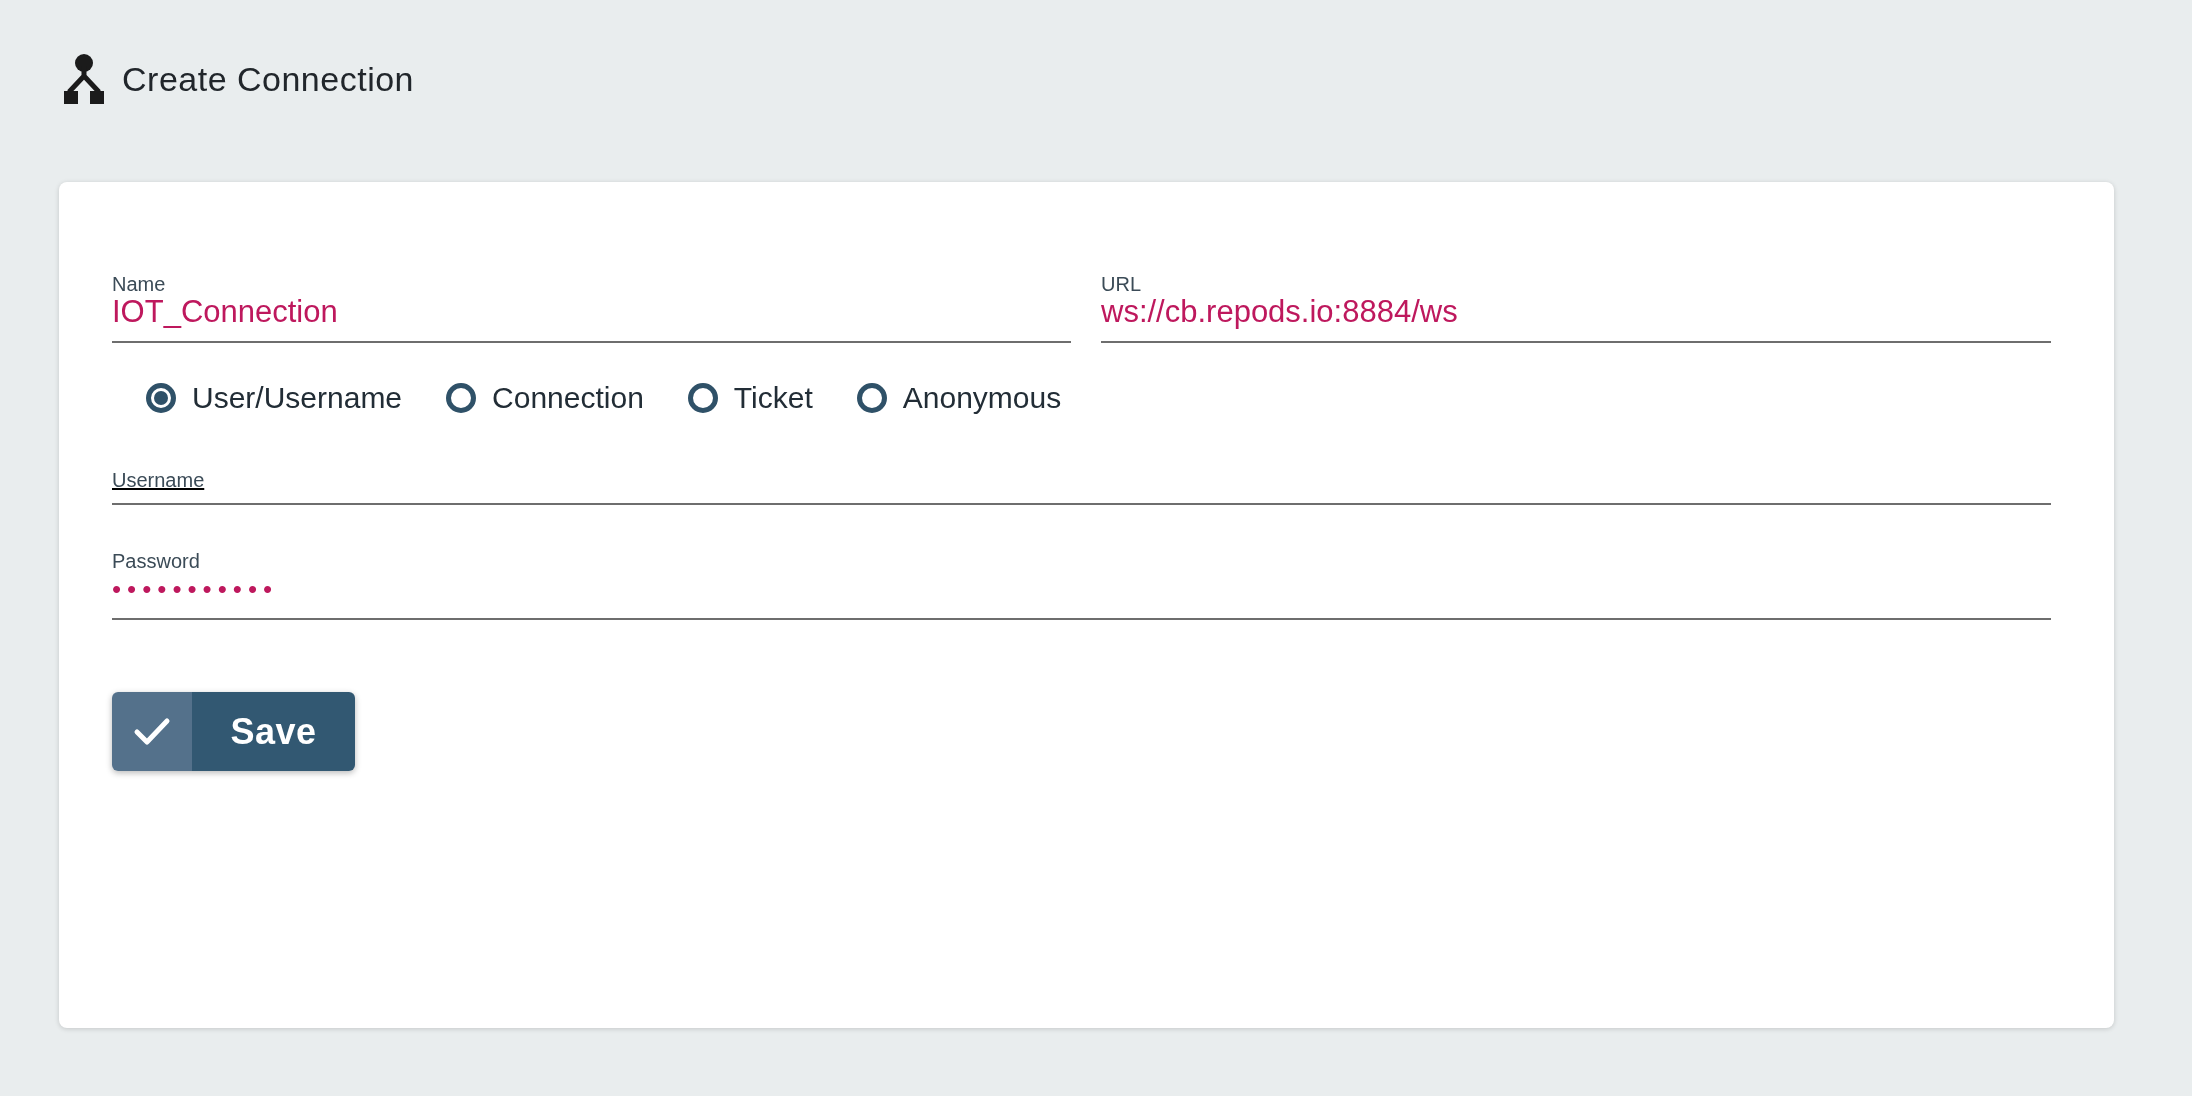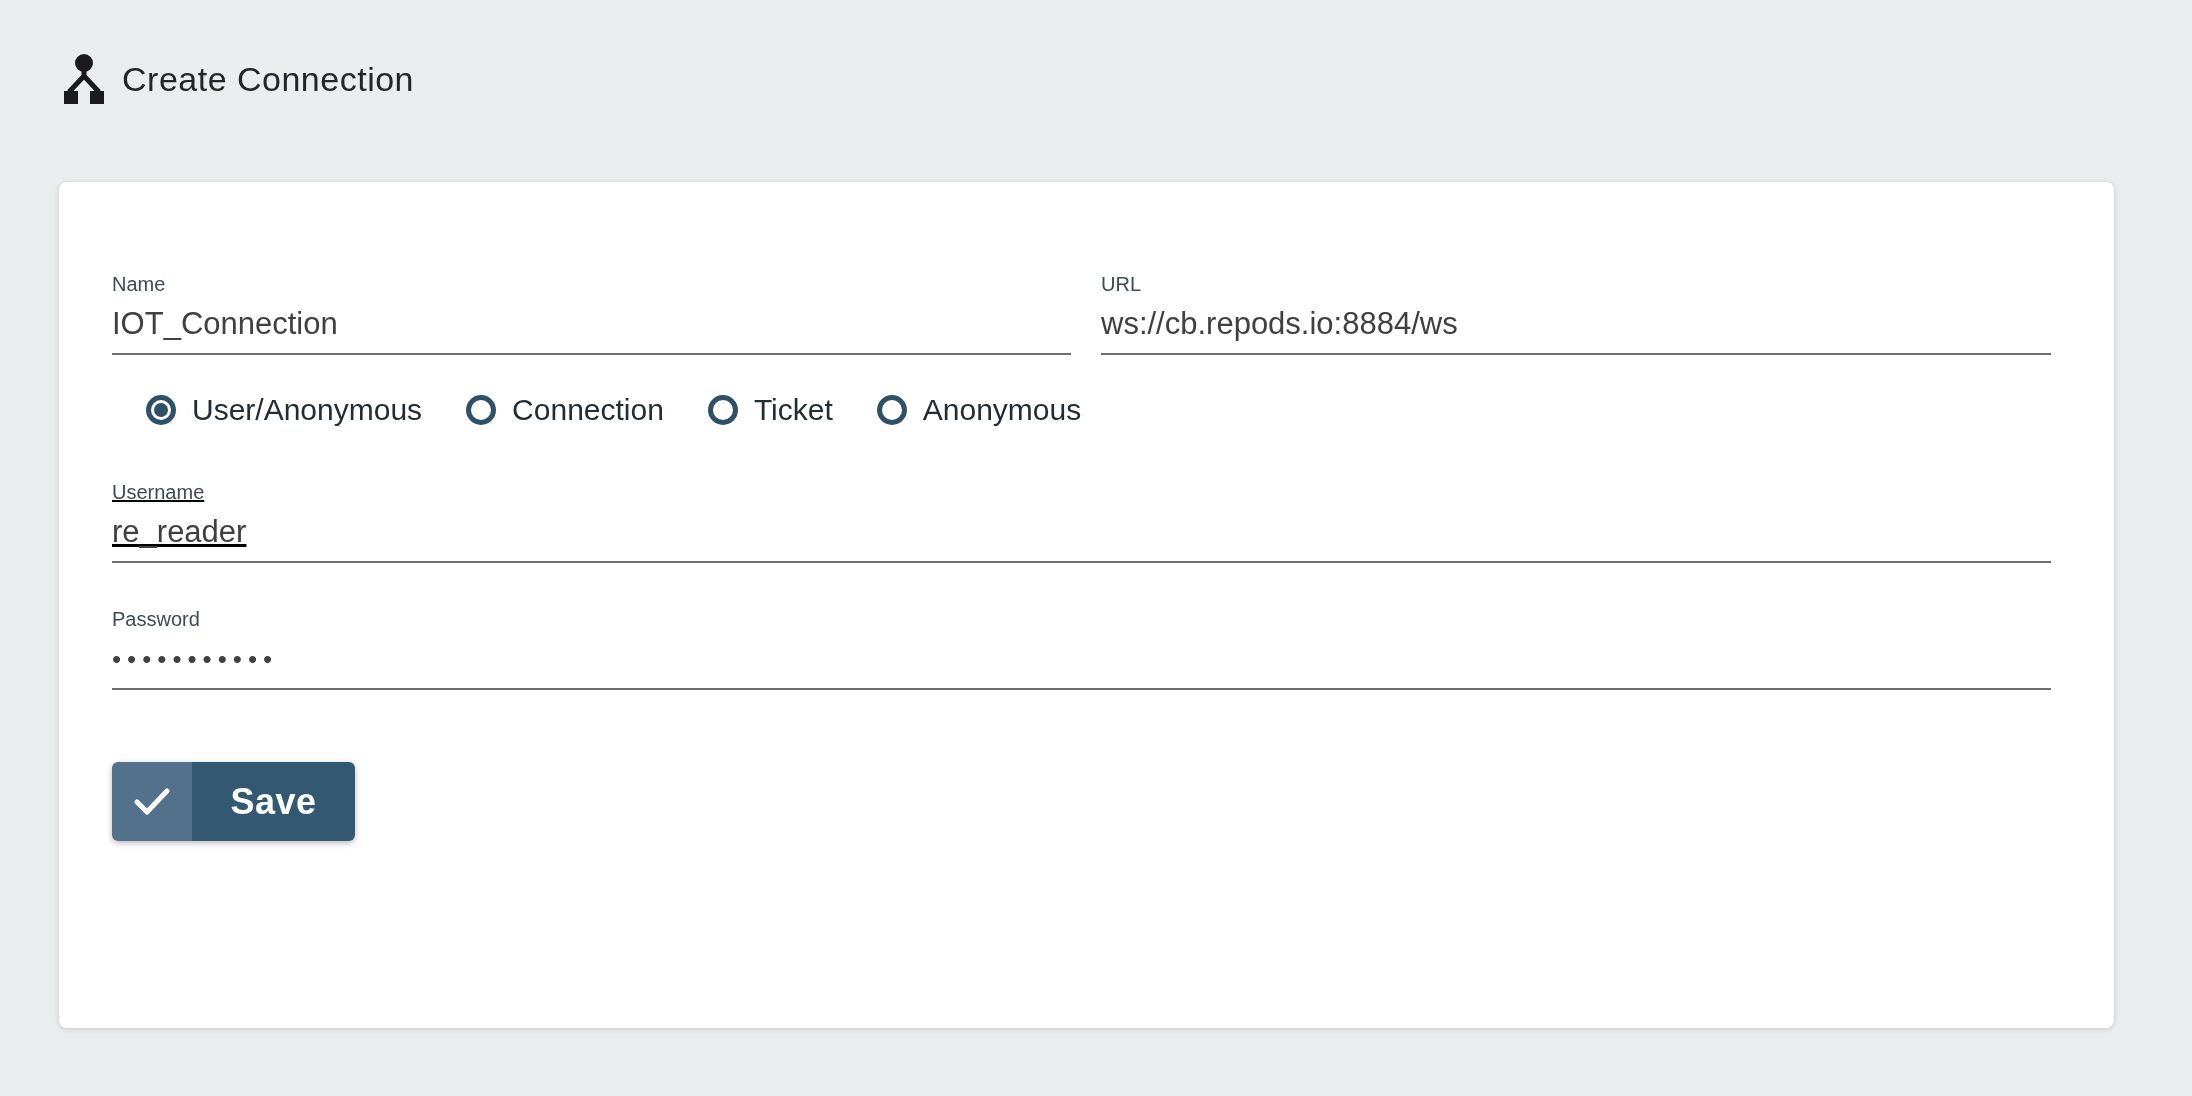--- a/index.html
+++ b/index.html
@@ -54,11 +54,10 @@
     color: #3b4b57;
   }
   .field-input {
-    margin-top: 12px;
     font-size: 31px;
     line-height: 34px;
     height: 34px;
-    color: #404040;
+    color: #be185d;
     white-space: nowrap;
     cursor: text;
   }

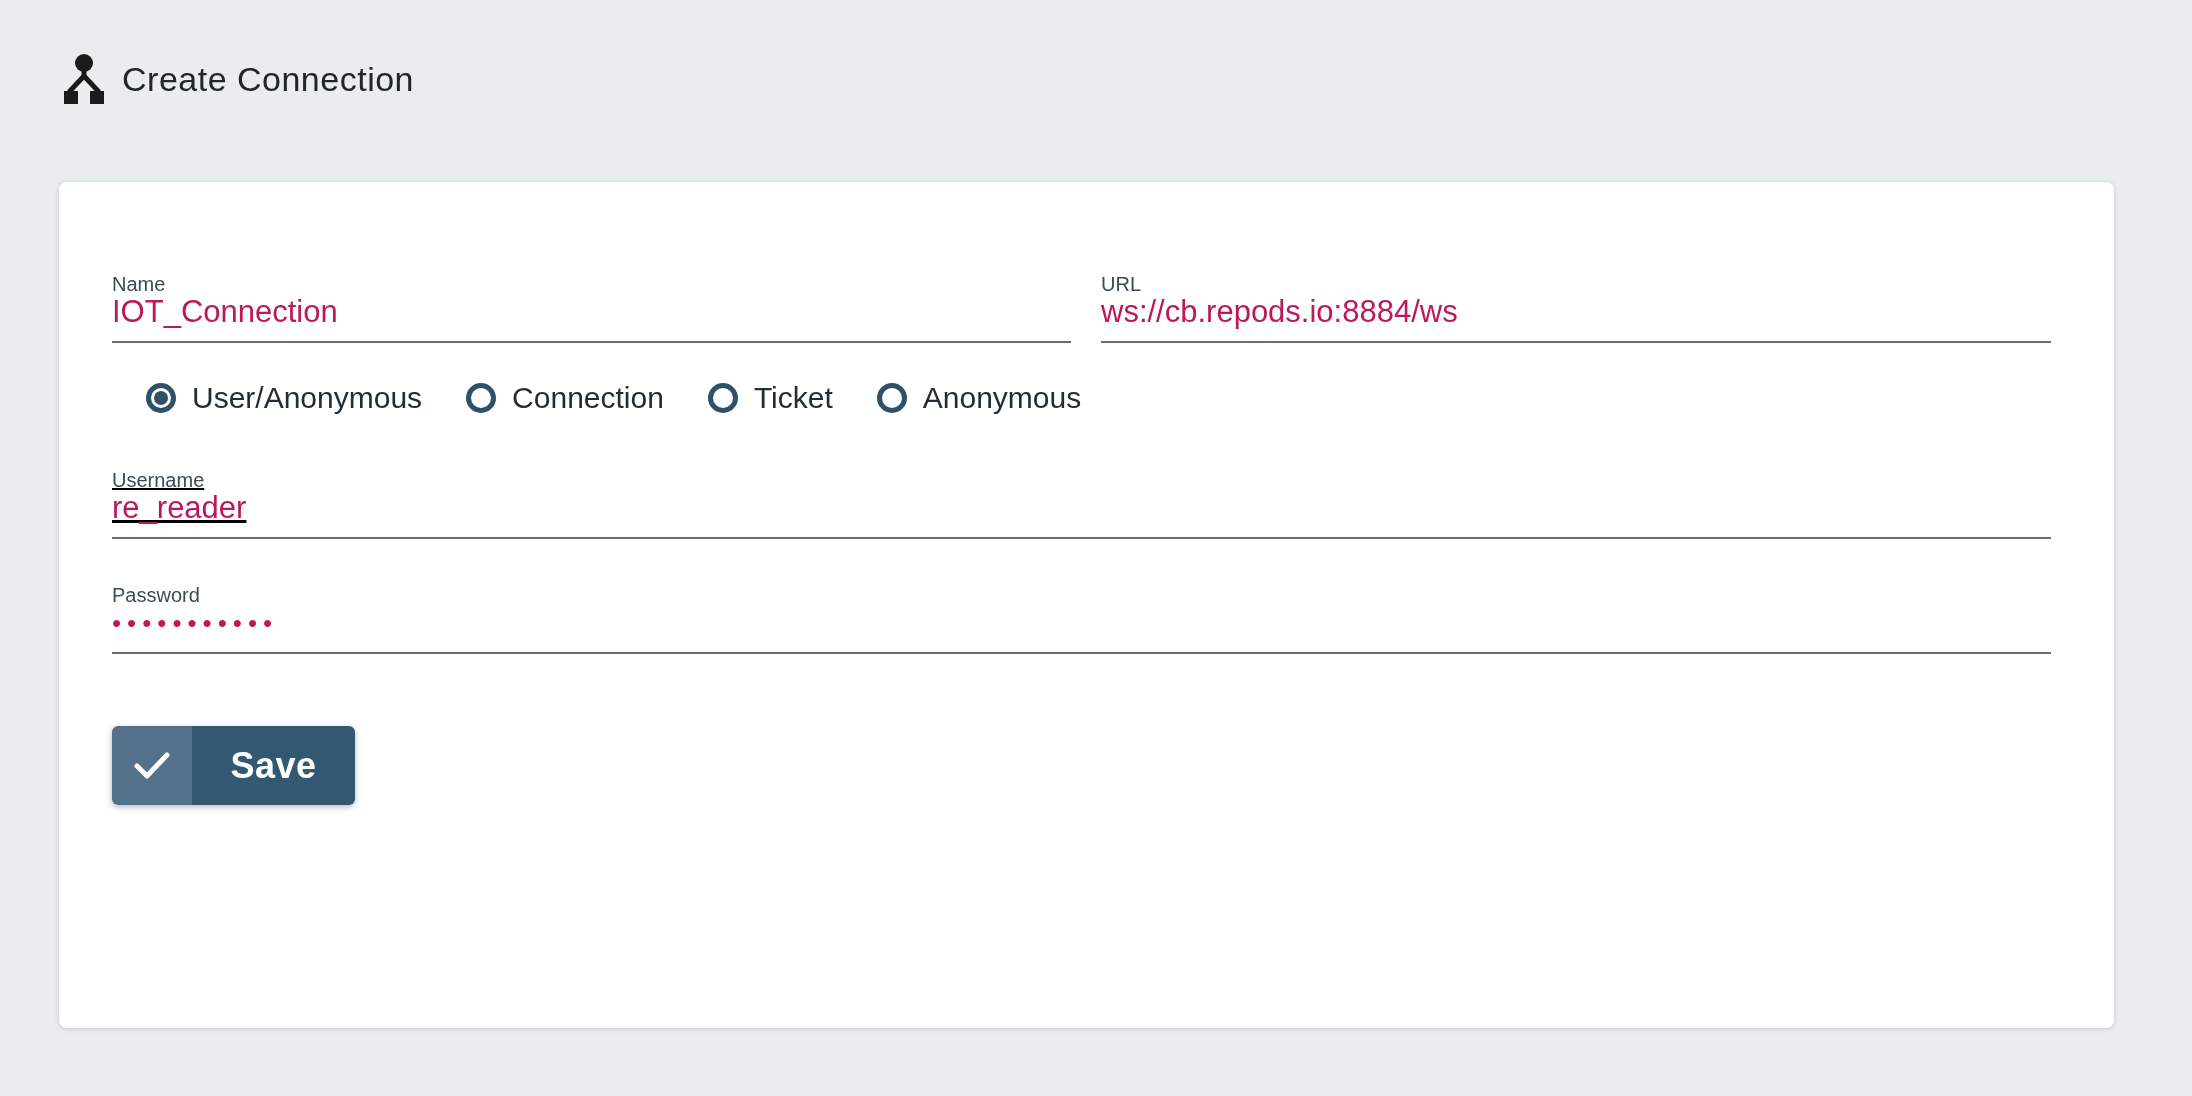--- a/index.html
+++ b/index.html
@@ -170,7 +170,7 @@
       <span class="radio-circle">
           <span class="radio-dot"></span>
         </span>
-      <span class="radio-label">User/Anonymous</span>
+      <span class="radio-label">User/Username</span>
     </div>
     <div class="radio-option">
       <span class="radio-circle"></span>

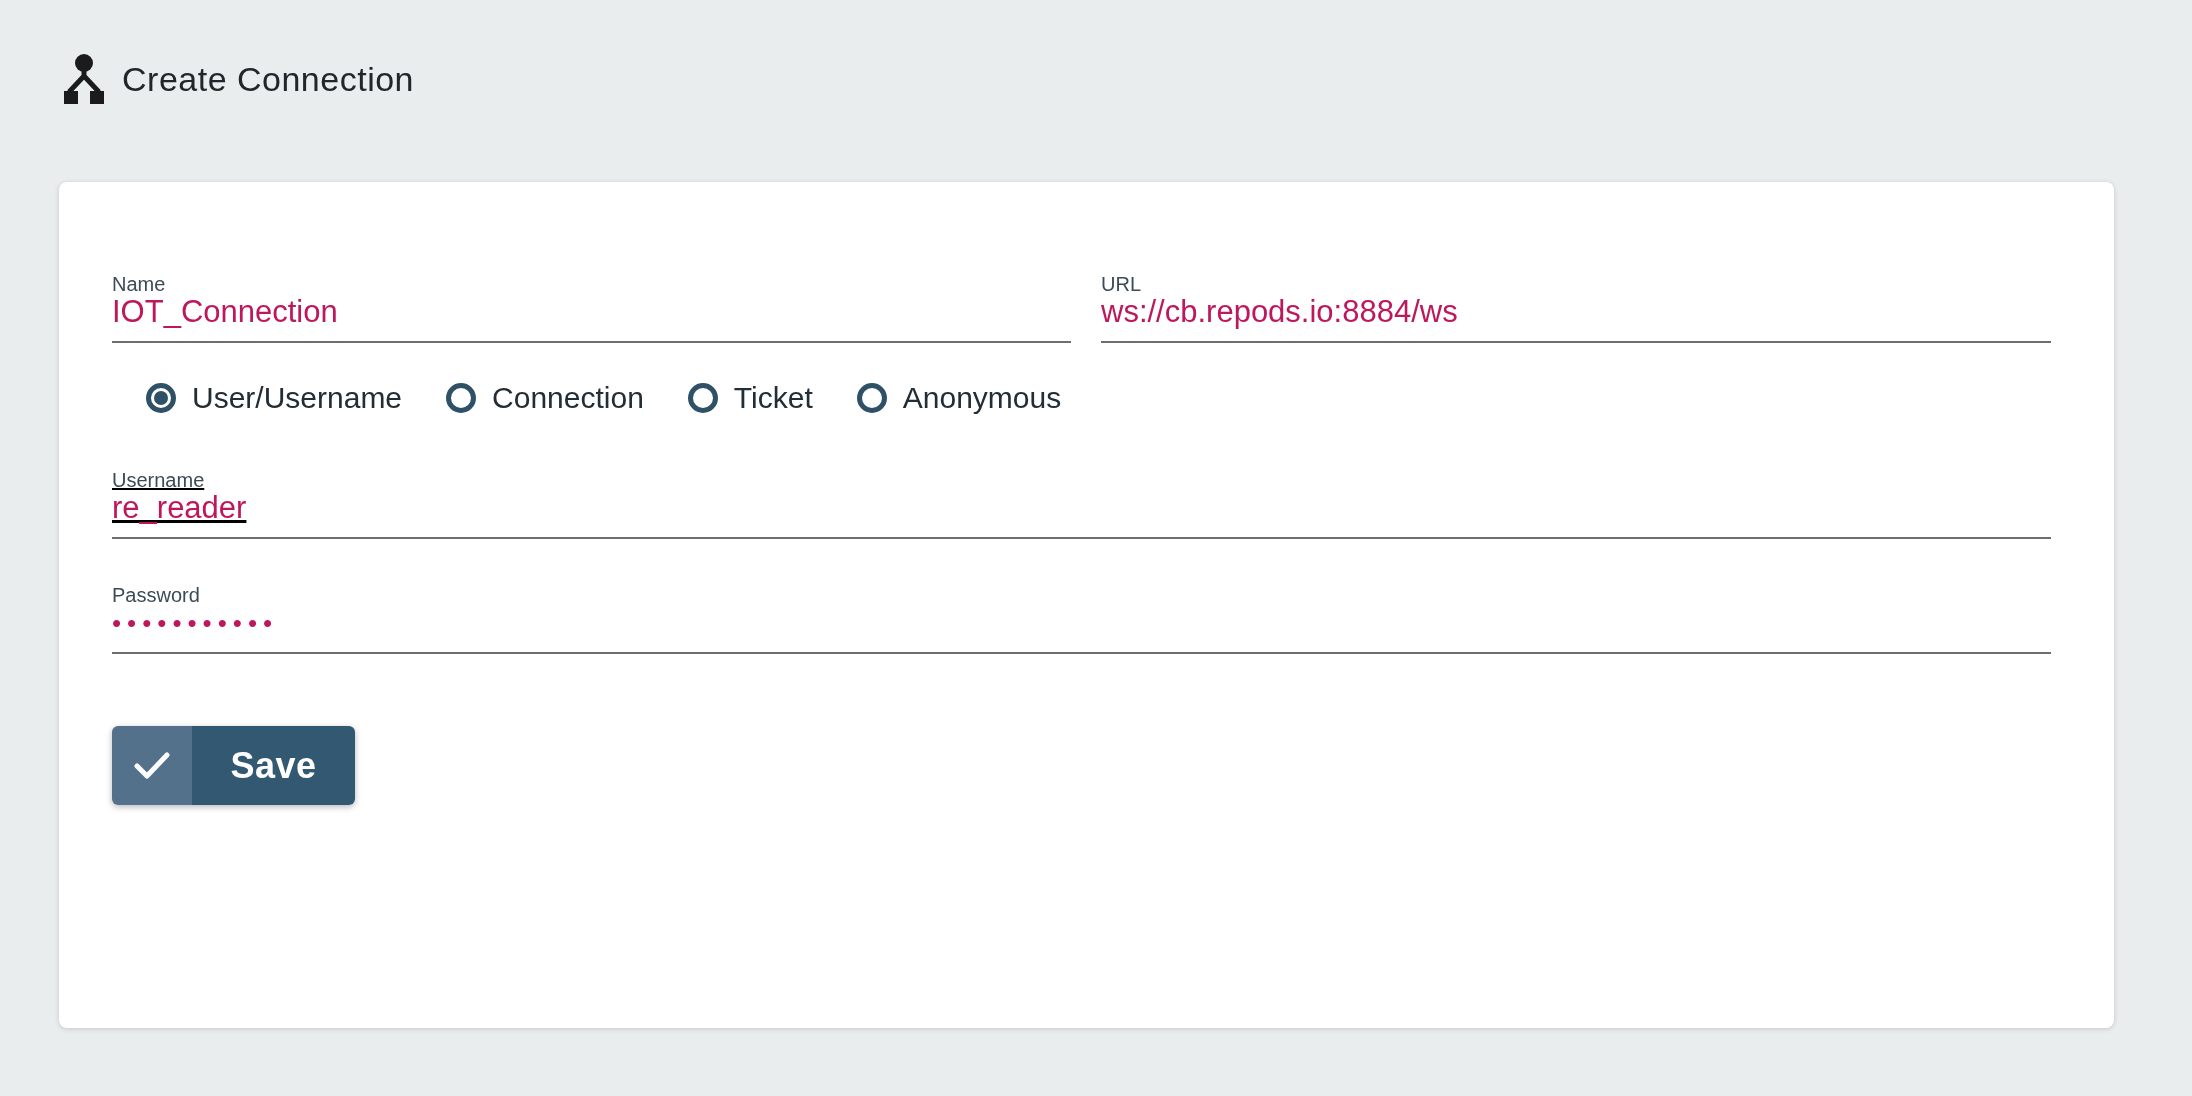--- a/index.html
+++ b/index.html
@@ -188,7 +188,6 @@
 
   <div class="field mt-username">
     <span class="field-label">Username</span>
-    <div class="field-input">re_reader</div>
   </div>
 
   <div class="field mt-password">

